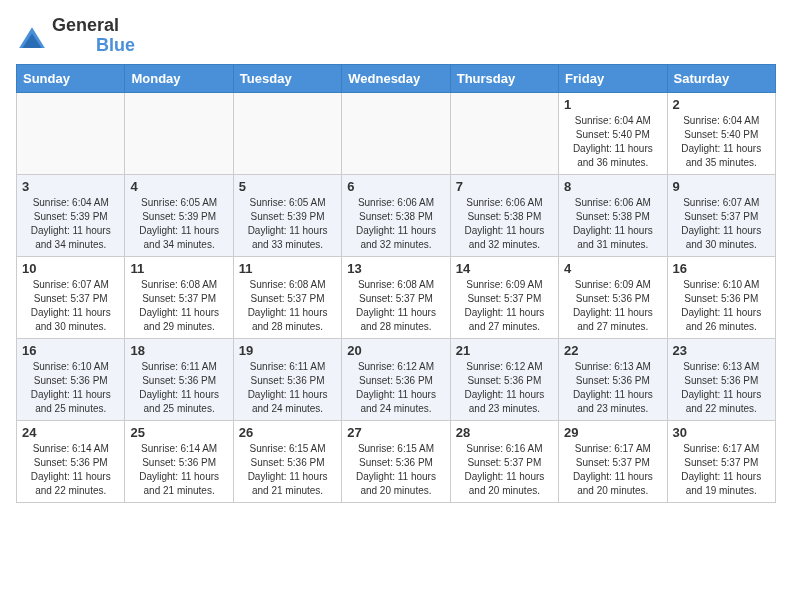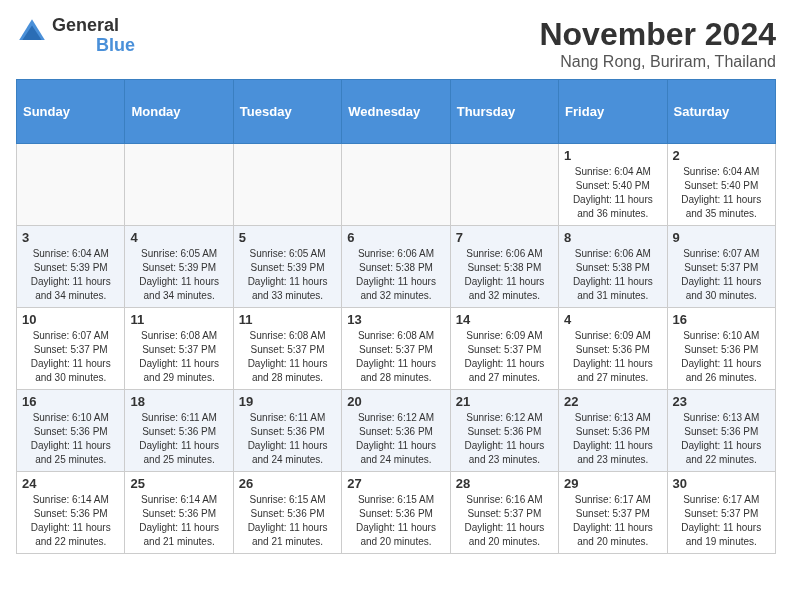--- a/index.html
+++ b/index.html
@@ -18,7 +18,7 @@
     }
     .logo {
       display: flex;
-      align-items: flex-start;
+      align-items: flex-end;
       gap: 4px;
     }
     .logo-text-general {

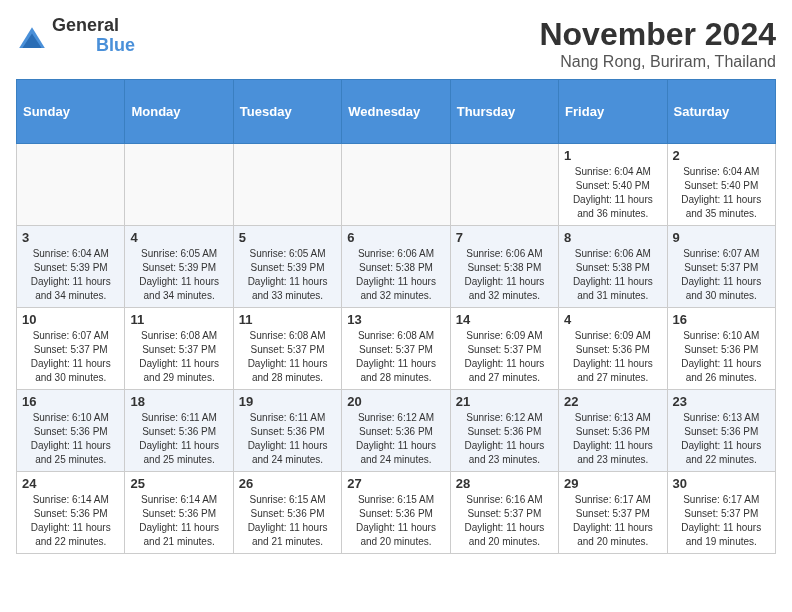--- a/index.html
+++ b/index.html
@@ -114,10 +114,6 @@
       </div>
     </div>
   </div>
-  <div class="title-block">
-    <div class="month-title">November 2024</div>
-    <div class="location-title">Nang Rong, Buriram, Thailand</div>
-  </div>
 </div>
 
 <table class="calendar">

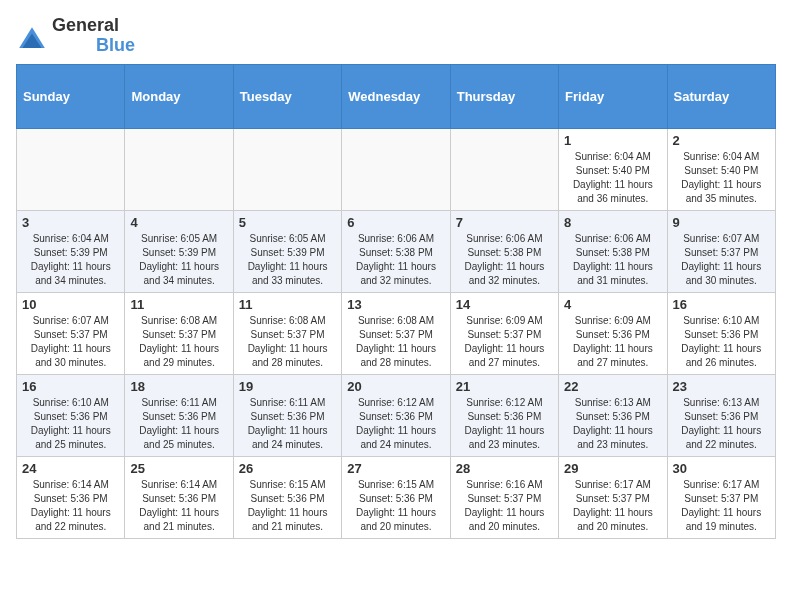--- a/index.html
+++ b/index.html
@@ -59,7 +59,7 @@
       background-color: #4a90d9;
       color: #fff;
       text-align: left;
-      padding: 24px 6px;
+      padding: 6px 6px;
       font-size: 13px;
       border: 1px solid #3a7fc1;
     }

